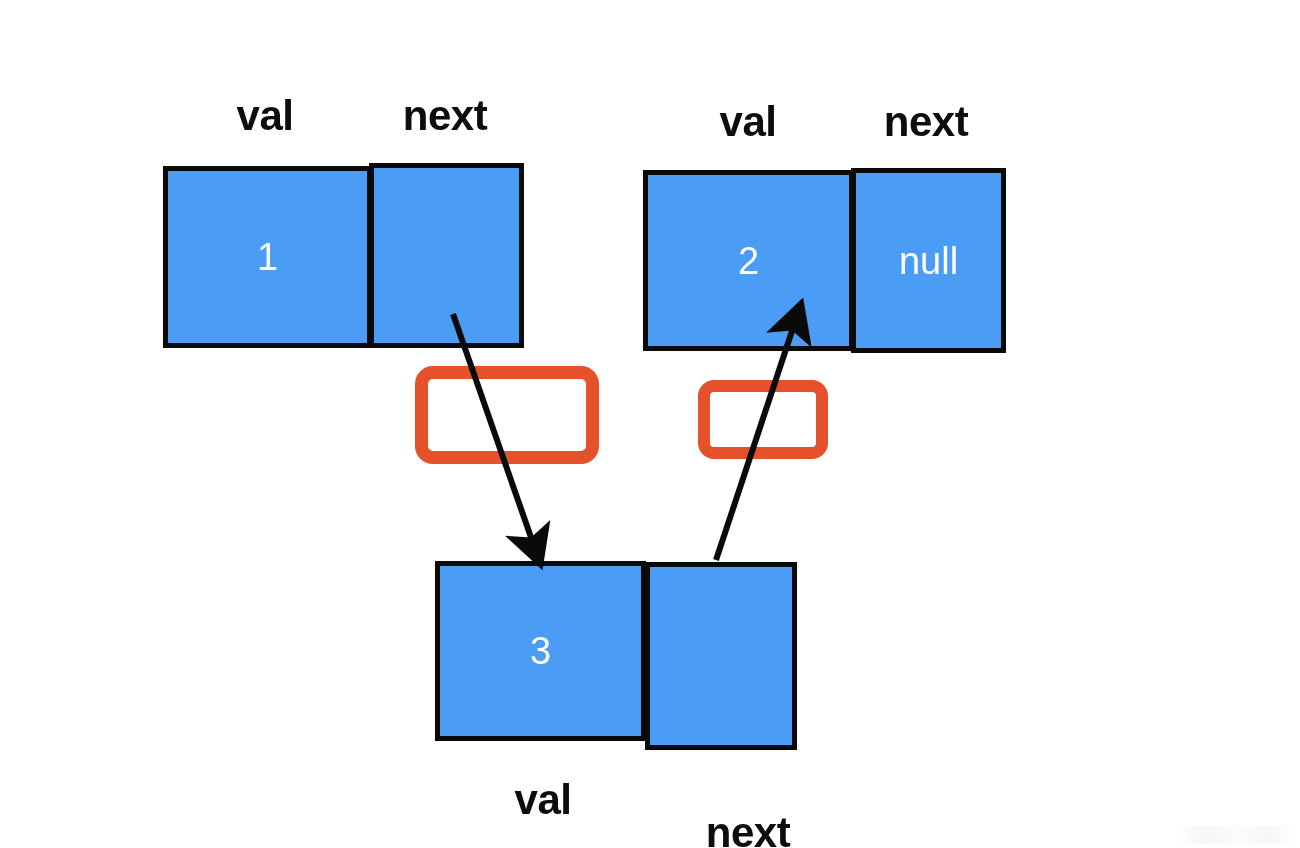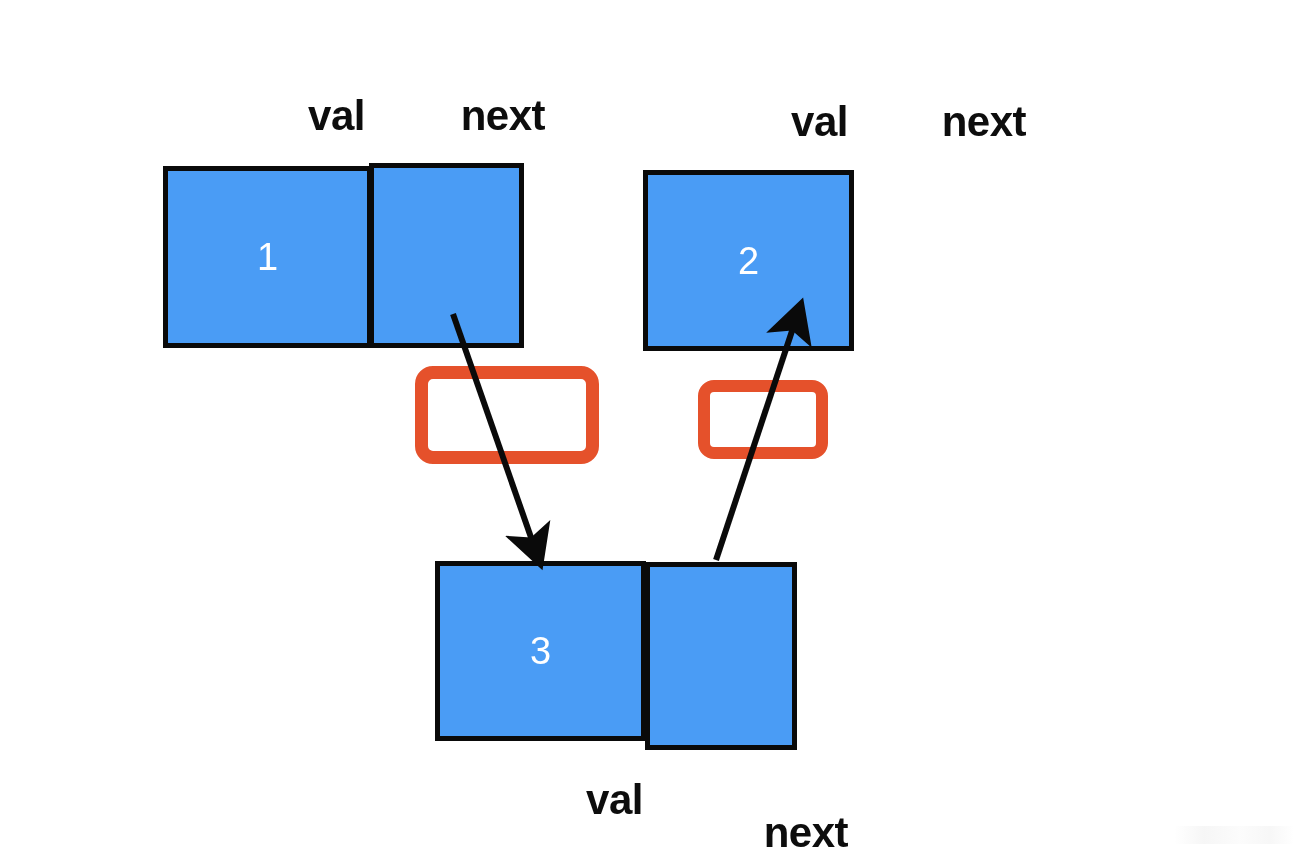--- a/index.html
+++ b/index.html
@@ -28,7 +28,7 @@
     line-height: 1;
     color: #0d0d0d;
     white-space: nowrap;
-    text-align: right;
+    text-align: center;
     letter-spacing: -0.5px;
   }
 

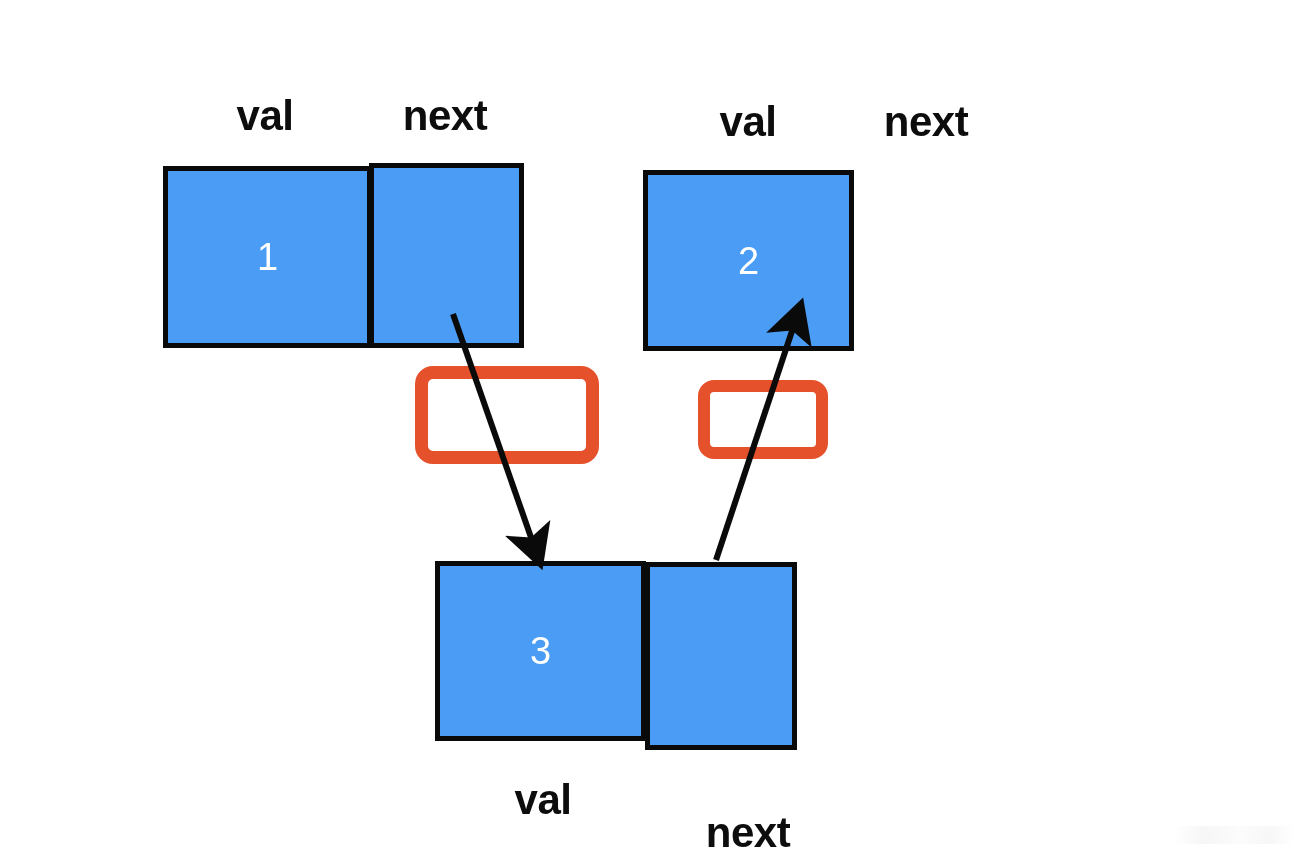--- a/index.html
+++ b/index.html
@@ -112,6 +112,9 @@
   <div class="cell" style="left:643px; top:170px; width:211px; height:181px;">
     <span class="cell-text">2</span>
   </div>
+  <div class="cell" style="left:851px; top:168px; width:155px; height:185px;">
+    <span class="cell-text">null</span>
+  </div>
 
   <div class="cell" style="left:435px; top:561px; width:211px; height:180px;">
     <span class="cell-text">3</span>

